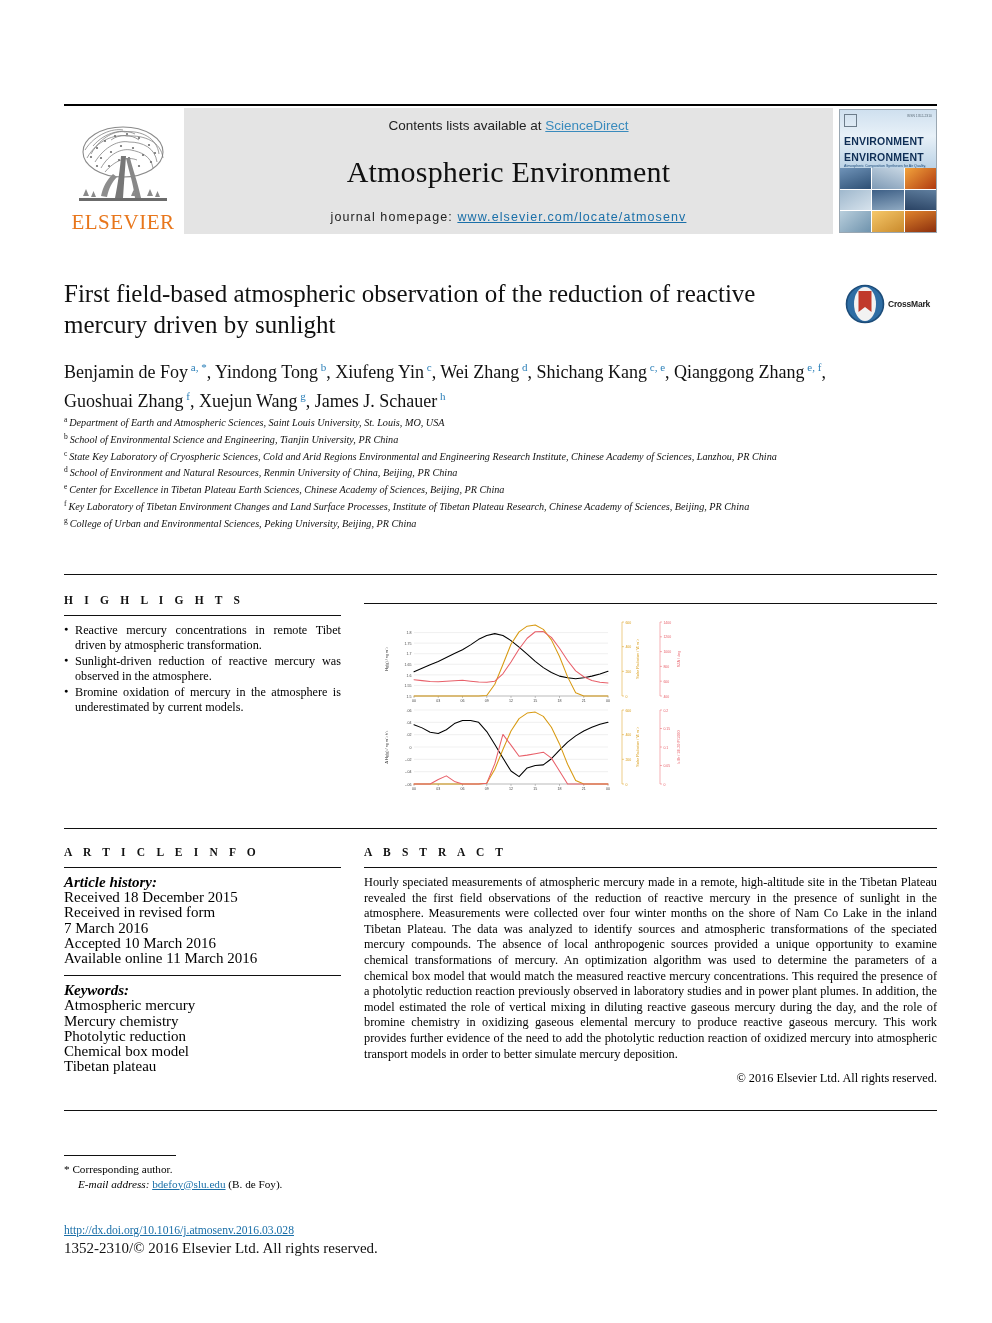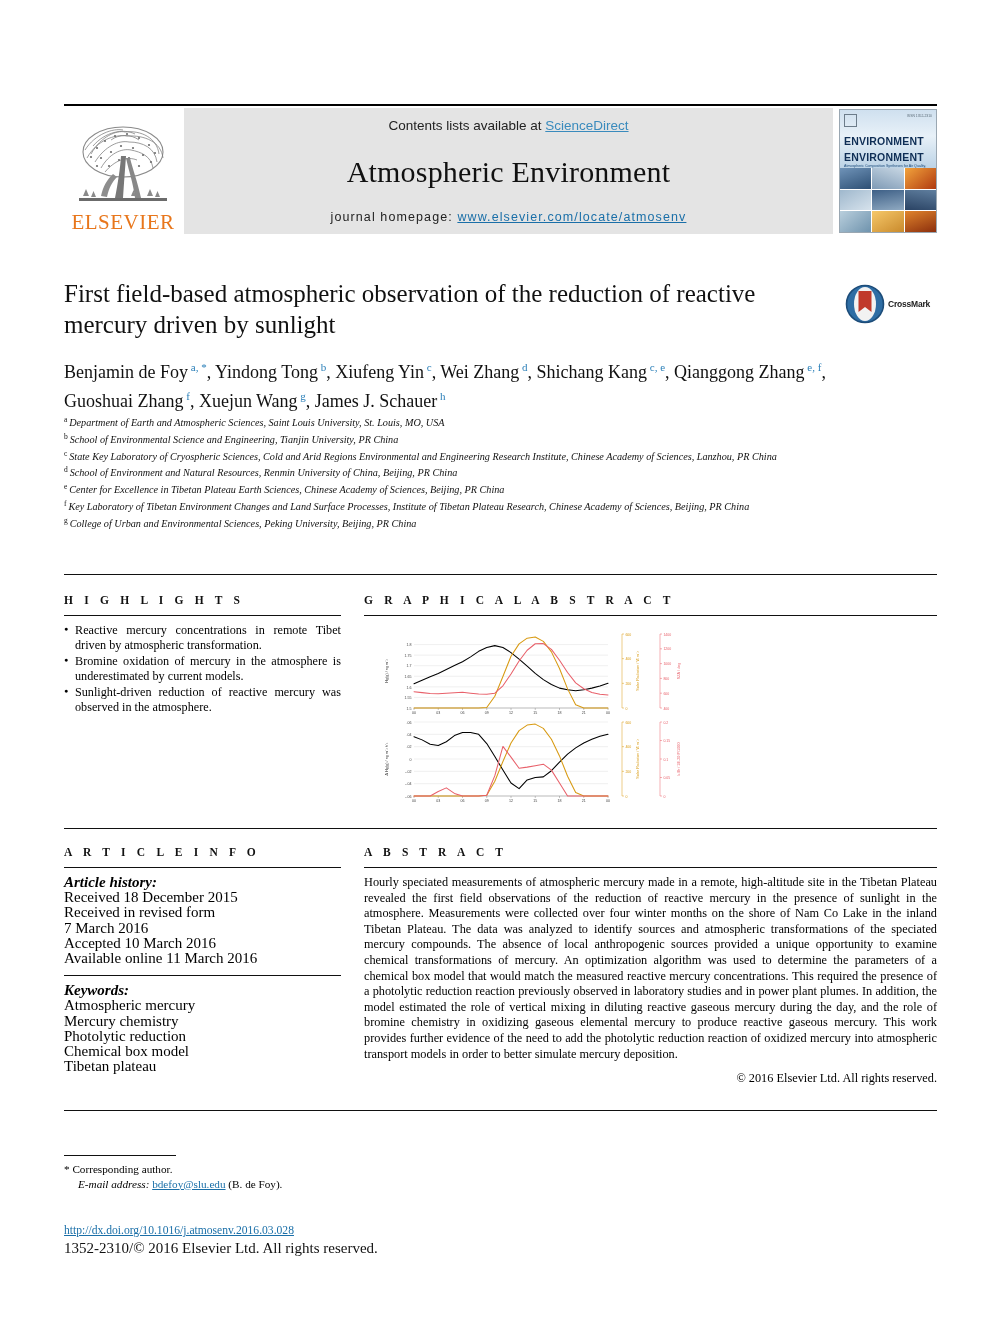--- a/index.html
+++ b/index.html
@@ -455,7 +455,6 @@
   </div>
 
   <div class="col-right" style="top:594px;">
-    <div class="sec-head">G R A P H I C A L   A B S T R A C T</div>
     <div class="hl-rule"></div>
     <svg class="ga-box" id="ga-svg" viewBox="0 0 380 175">
         <g>

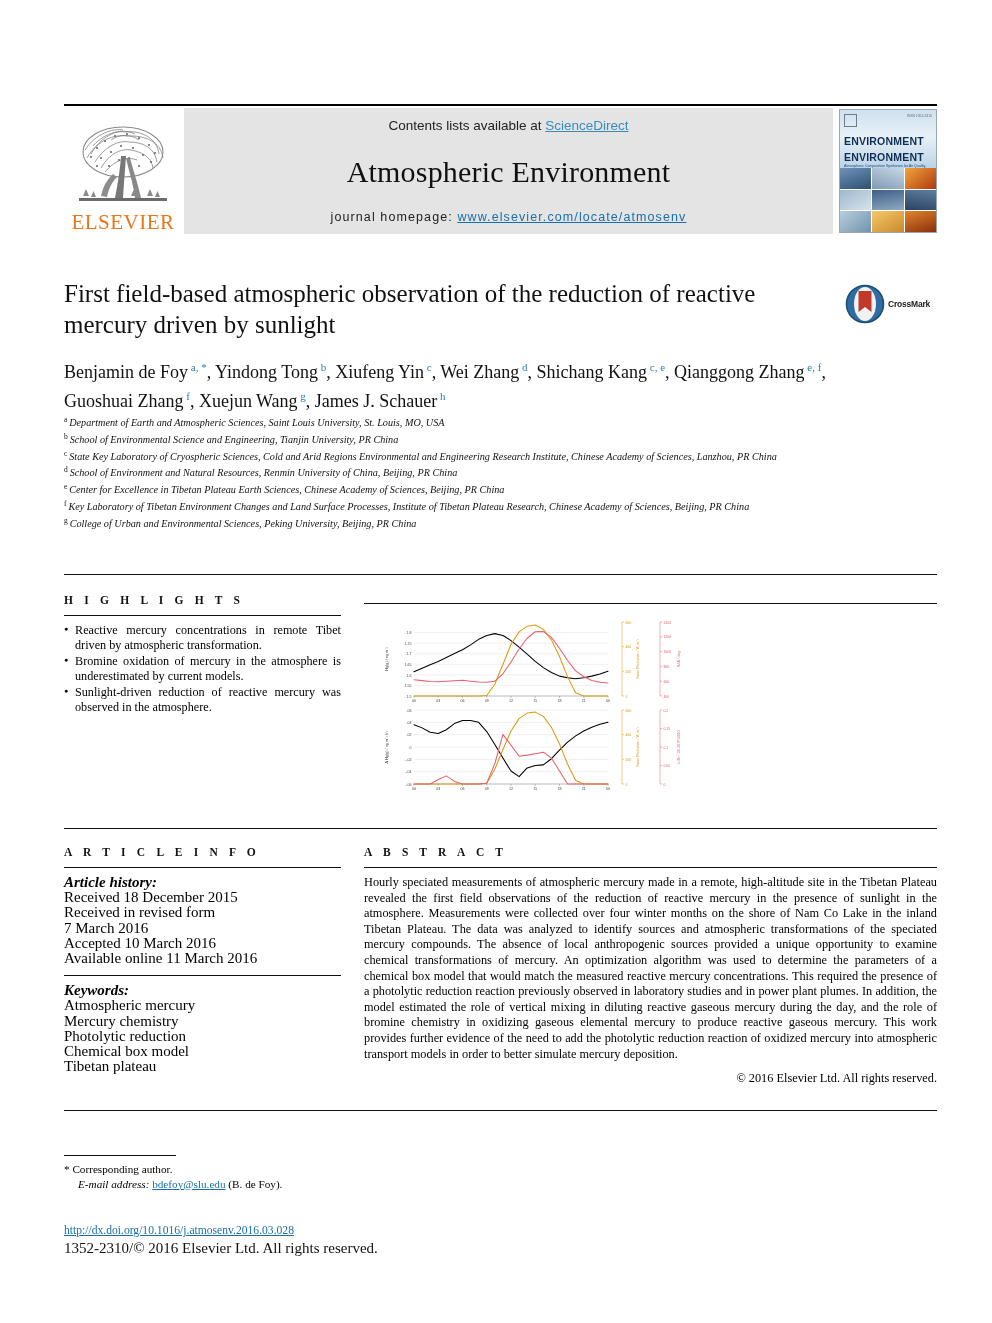--- a/index.html
+++ b/index.html
@@ -449,8 +449,8 @@
     <div class="hl-rule"></div>
     <ul class="highlights">
         <li>Reactive mercury concentrations in remote Tibet driven by atmospheric transformation.</li>
+        <li>Sunlight-driven reduction of reactive mercury was observed in the atmosphere.</li>
         <li>Bromine oxidation of mercury in the atmosphere is underestimated by current models.</li>
-        <li>Sunlight-driven reduction of reactive mercury was observed in the atmosphere.</li>
       </ul>
   </div>
 

